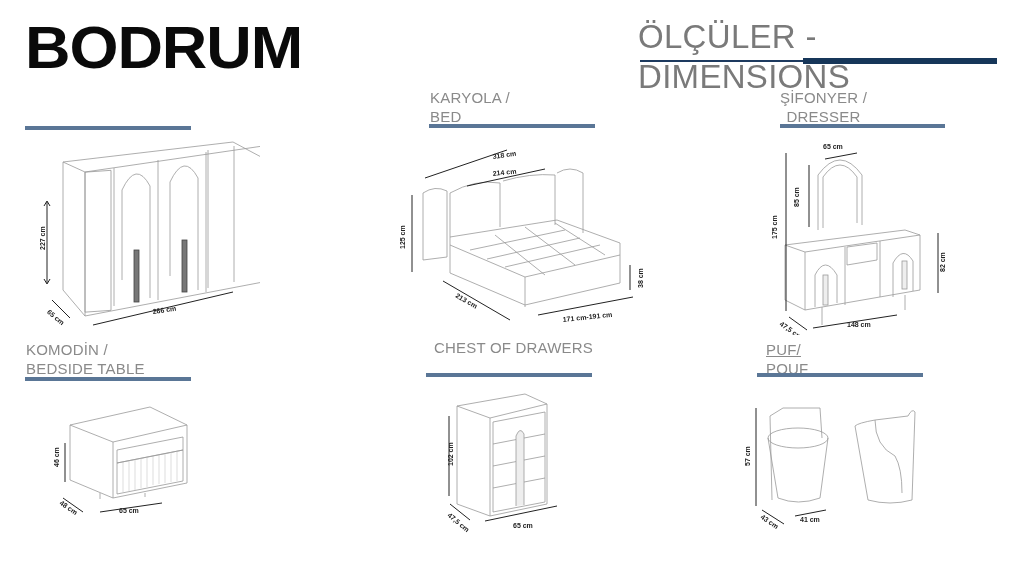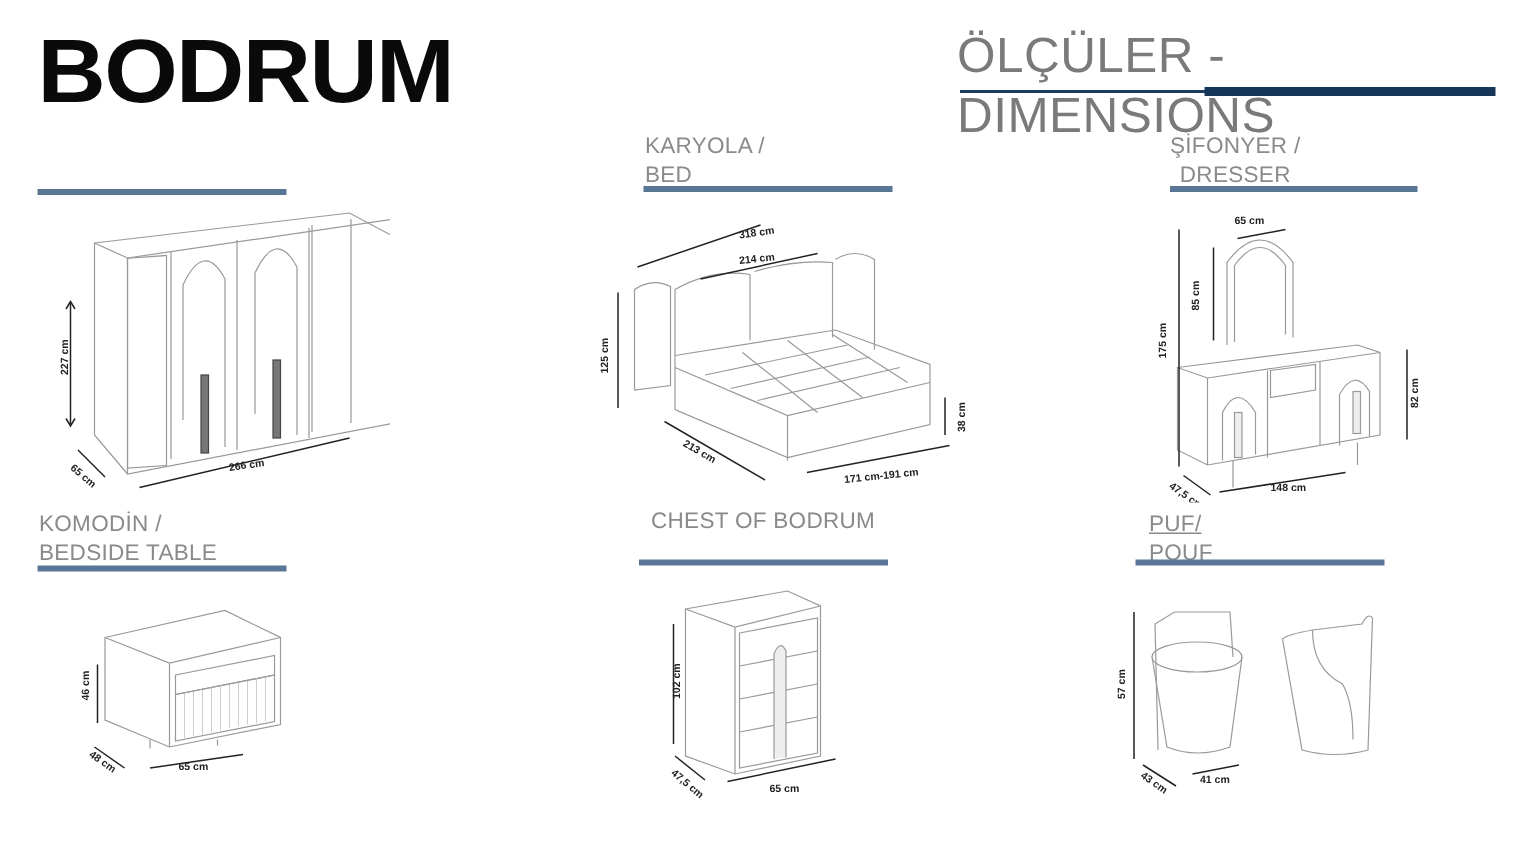--- a/index.html
+++ b/index.html
@@ -44,7 +44,7 @@
 <div class="sec-under" style="left:25px;top:377px;width:166px;"></div>
 
 <div class="sec-title" style="left:434px;top:338px;">
-  <div>CHEST OF BODRUM</div>
+  <div>CHEST OF DRAWERS</div>
 </div>
 <div class="sec-under" style="left:426px;top:373px;width:166px;"></div>
 

